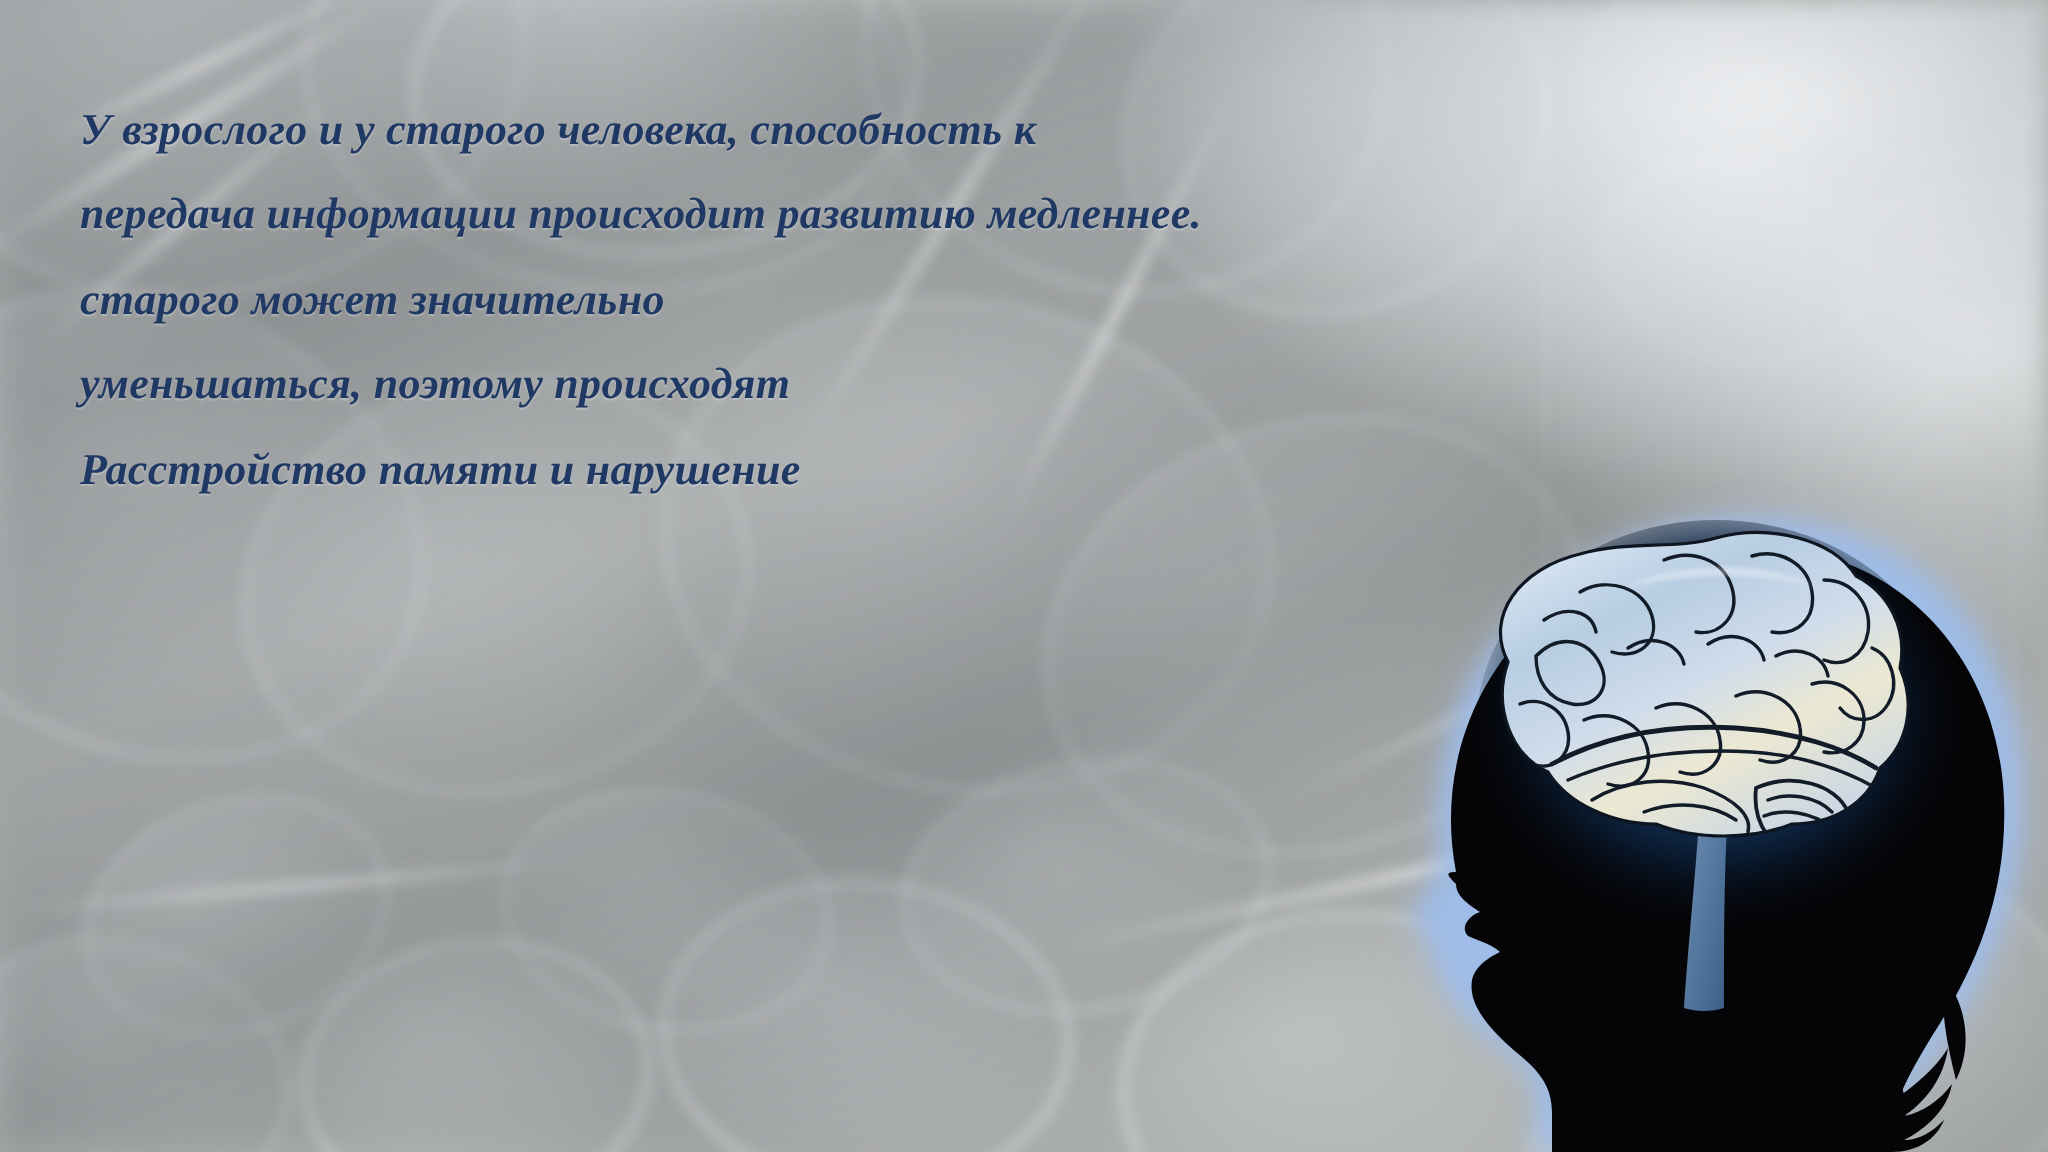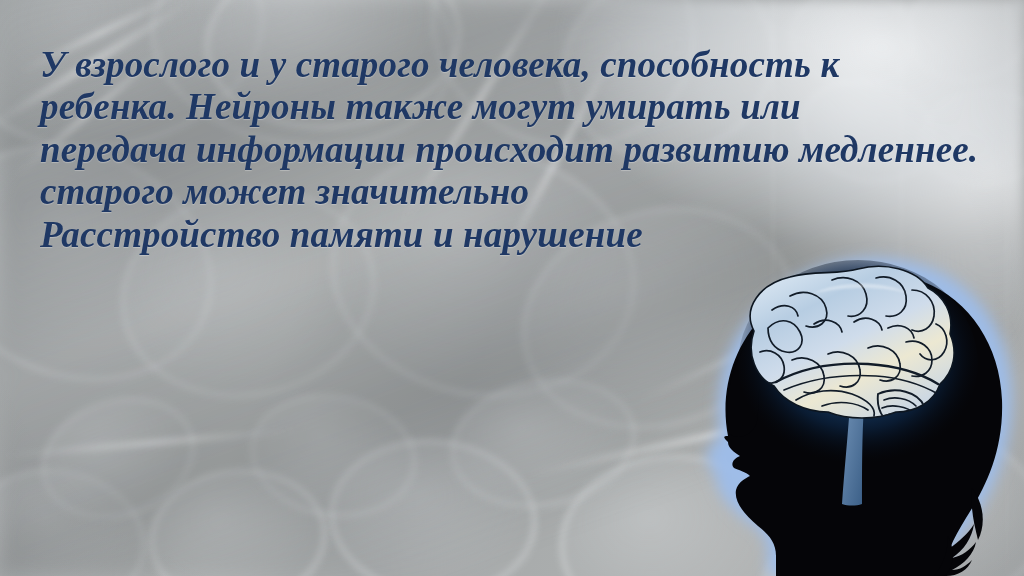--- a/index.html
+++ b/index.html
@@ -81,7 +81,7 @@
     z-index: 5;
   }
   .tline {
-    font-size: 37px;
+    font-size: 22px;
     line-height: 42.4px;
     font-weight: bold;
     font-style: italic;

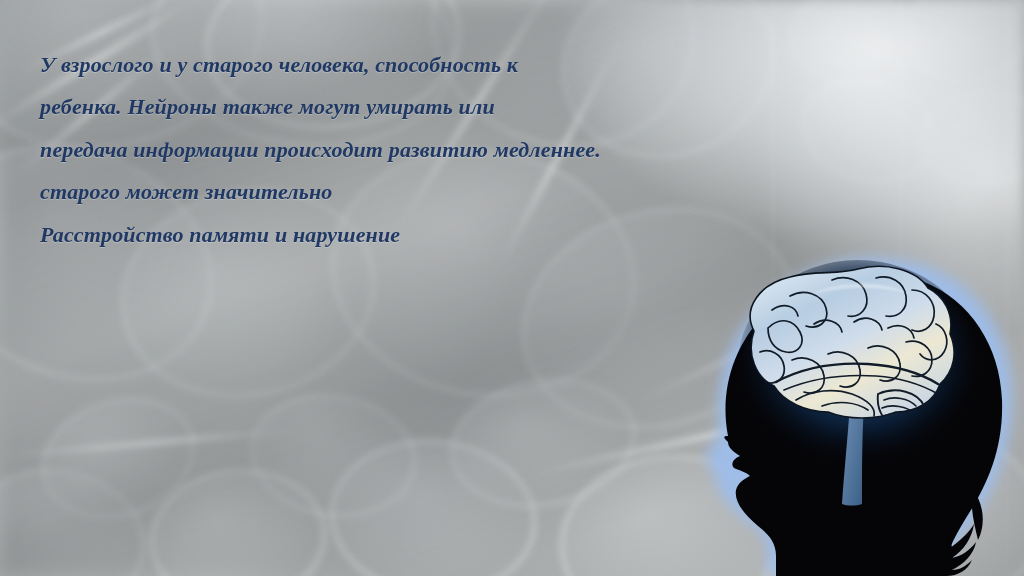--- a/index.html
+++ b/index.html
@@ -279,7 +279,6 @@
 
   <div id="text-block">
     <div class="tline">У взрослого и у старого человека, способность к</div>
-    <div class="tline">ребенка. Нейроны также могут умирать или</div>
     <div class="tline">передача информации происходит развитию медленнее.</div>
     <div class="tline">старого может значительно</div>
     <div class="tline">Расстройство памяти и нарушение</div>

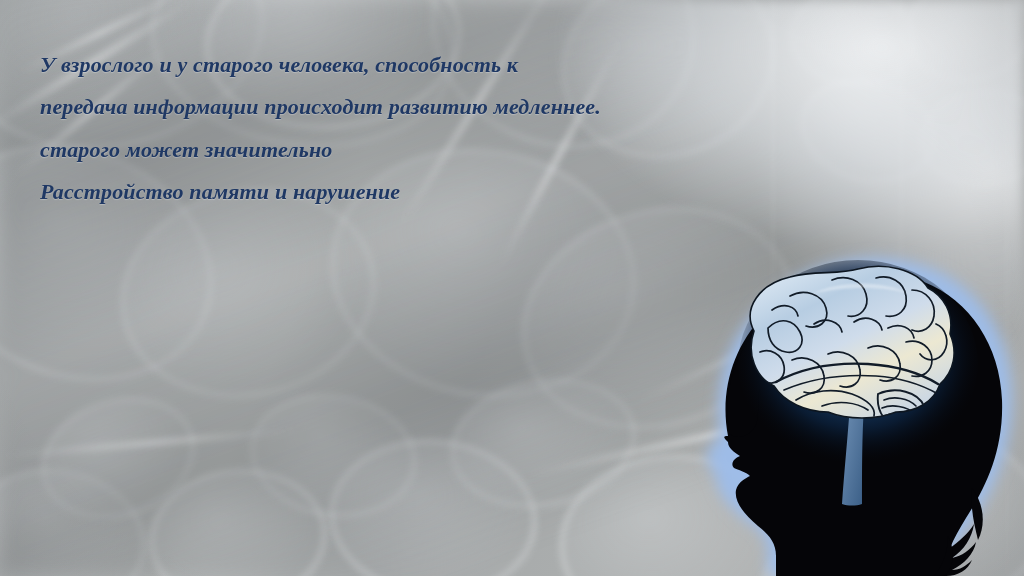--- a/index.html
+++ b/index.html
@@ -281,6 +281,7 @@
     <div class="tline">У взрослого и у старого человека, способность к</div>
     <div class="tline">передача информации происходит развитию медленнее.</div>
     <div class="tline">старого может значительно</div>
+    <div class="tline">уменьшаться, поэтому происходят</div>
     <div class="tline">Расстройство памяти и нарушение</div>
   </div>
 

